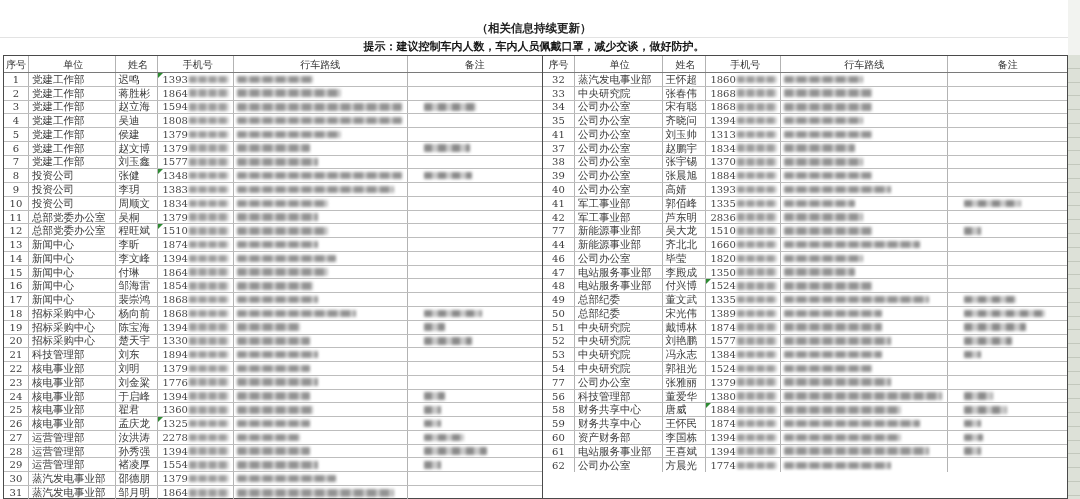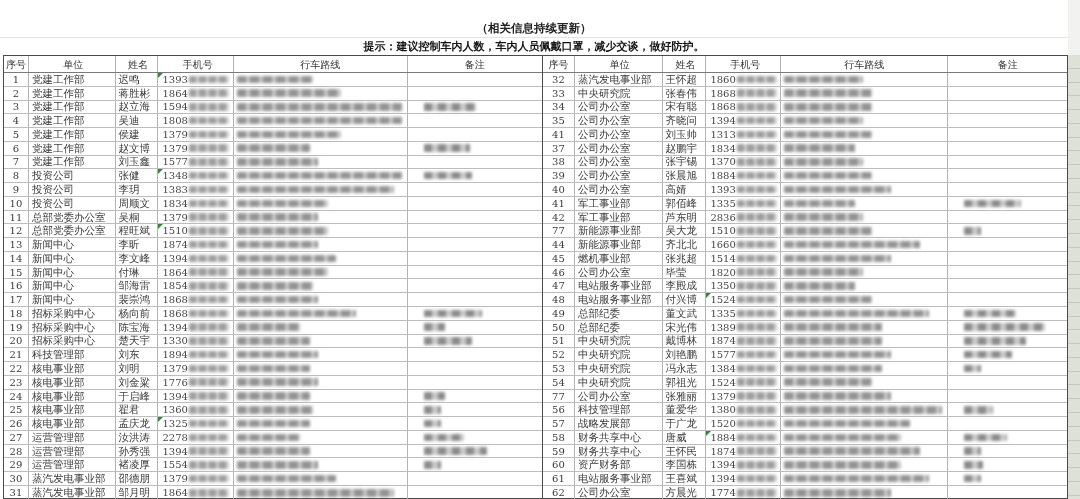--- a/index.html
+++ b/index.html
@@ -718,19 +718,6 @@
           <div class="cell c5"></div>
         </div>
         <div class="trow">
-          <div class="cell c0">45</div>
-          <div class="cell c1">燃机事业部</div>
-          <div class="cell c2">张兆超</div>
-          <div class="cell c3">
-            <span>1514</span>
-            <span class="blurbar phoneblur" style="width: 40px;"></span>
-          </div>
-          <div class="cell c4">
-            <span class="blurbar routeblur" style="width: 107px;"></span>
-          </div>
-          <div class="cell c5"></div>
-        </div>
-        <div class="trow">
           <div class="cell c0">46</div>
           <div class="cell c1">公司办公室</div>
           <div class="cell c2">毕莹</div>

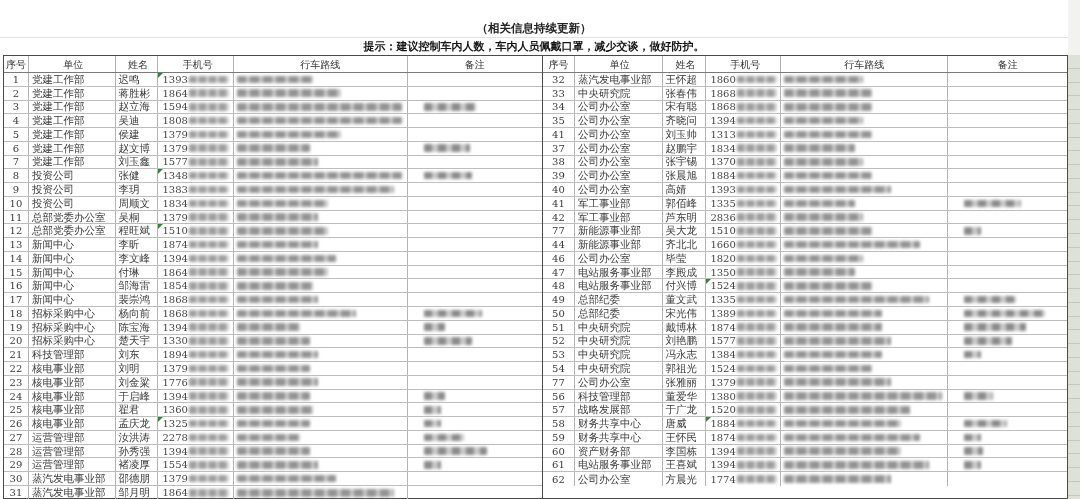--- a/index.html
+++ b/index.html
@@ -874,19 +874,6 @@
           </div>
         </div>
         <div class="trow">
-          <div class="cell c0">57</div>
-          <div class="cell c1">战略发展部</div>
-          <div class="cell c2">于广龙</div>
-          <div class="cell c3">
-            <span>1520</span>
-            <span class="blurbar phoneblur" style="width: 40px;"></span>
-          </div>
-          <div class="cell c4">
-            <span class="blurbar routeblur" style="width: 126px;"></span>
-          </div>
-          <div class="cell c5"></div>
-        </div>
-        <div class="trow">
           <div class="cell c0">58</div>
           <div class="cell c1">财务共享中心</div>
           <div class="cell c2">唐威</div>

